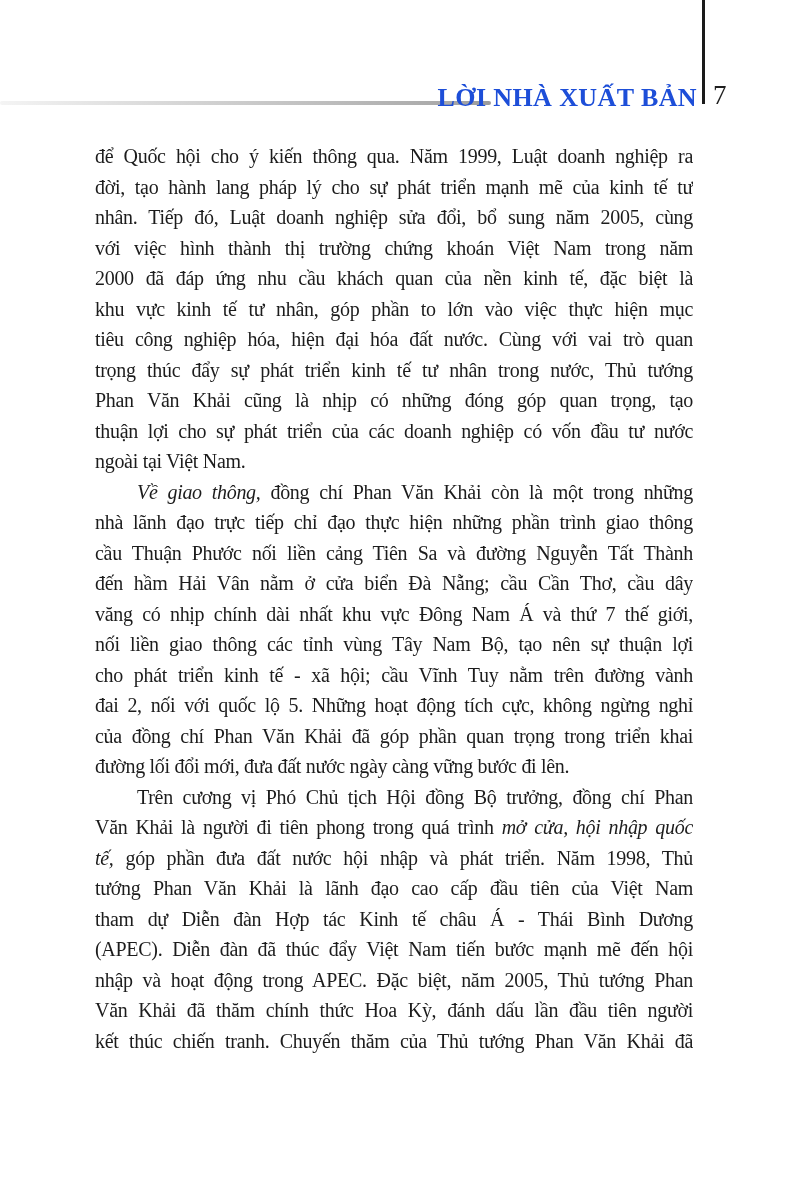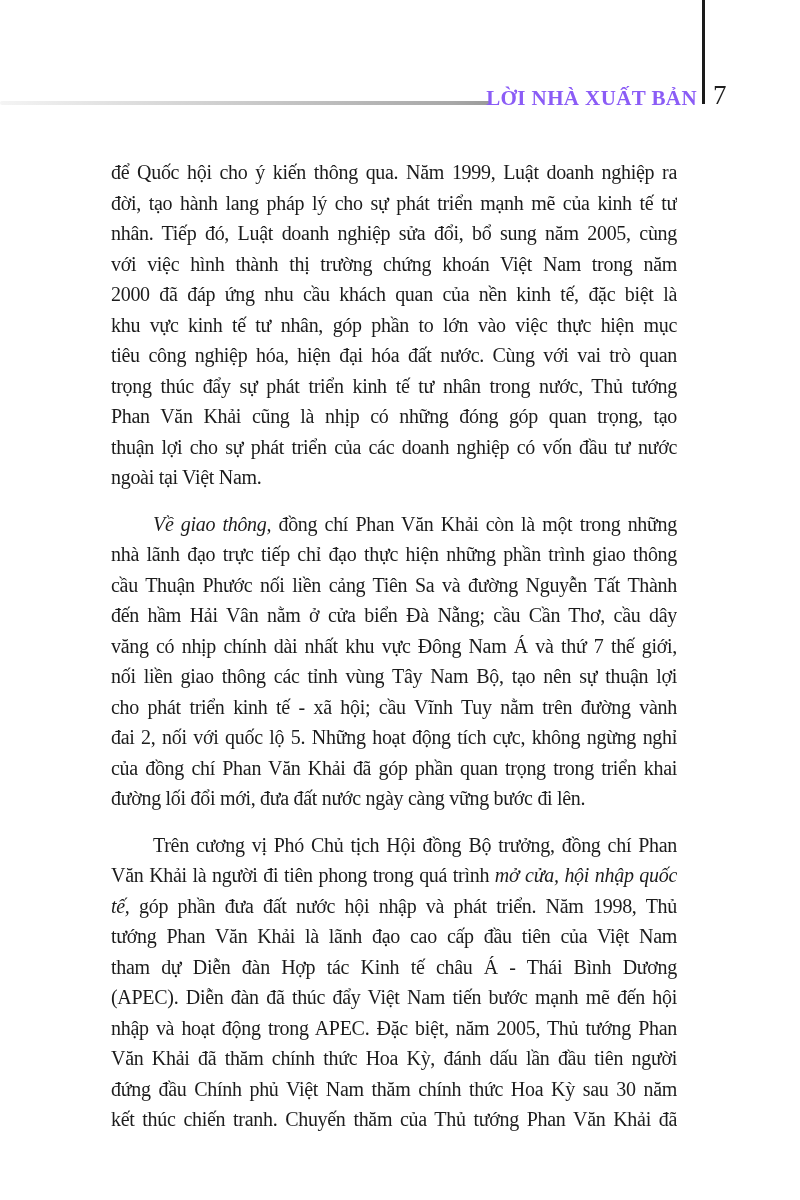--- a/index.html
+++ b/index.html
@@ -30,12 +30,12 @@
     position: absolute;
     top: 86px;
     right: 103px;
-    font-size: 21px;
+    font-size: 26px;
     font-weight: bold;
     letter-spacing: 0.4px;
     line-height: 24px;
     white-space: nowrap;
-    color: #8b5cf6;
+    color: #1d4ed8;
   }
   .header-divider {
     position: absolute;

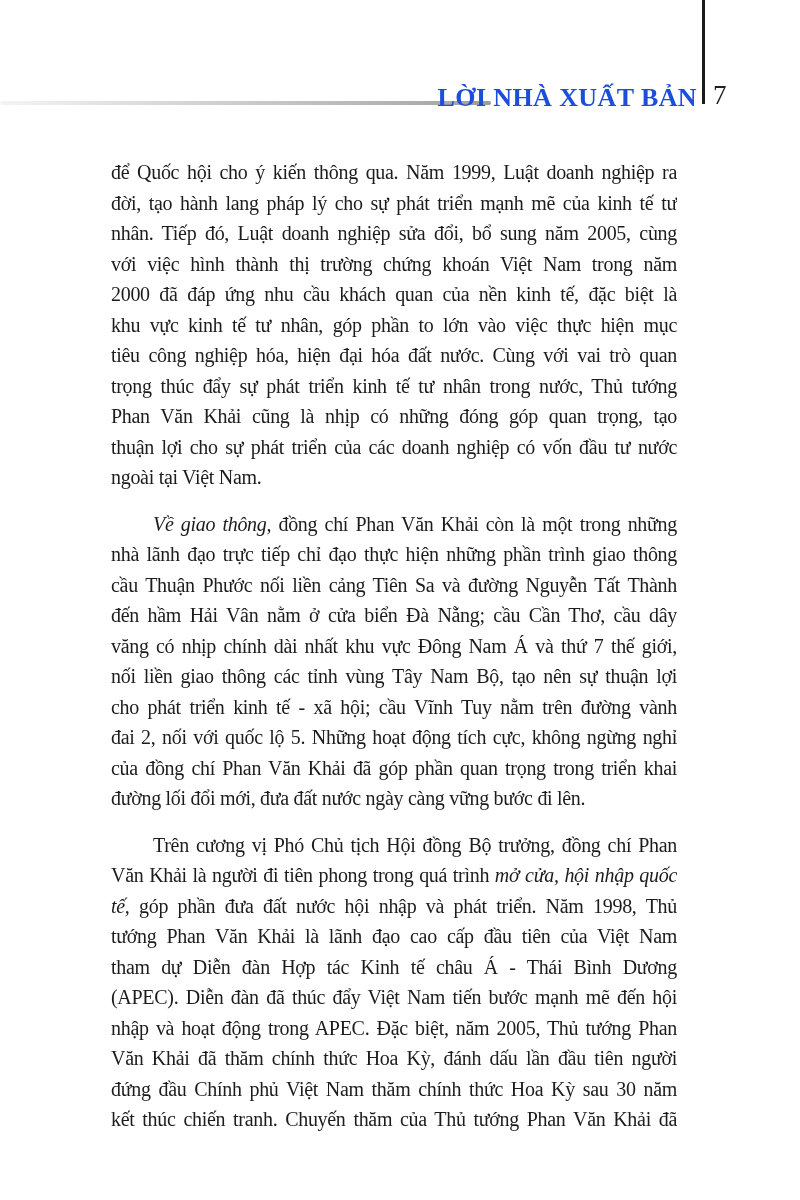--- a/index.html
+++ b/index.html
@@ -60,7 +60,7 @@
     top: 141px;
     width: 598px;
   }
-  .para { margin: 16px; padding: 0; }
+  .para { margin: 0; padding: 0; }
   .line {
     height: 30.5px;
     line-height: 30.5px;

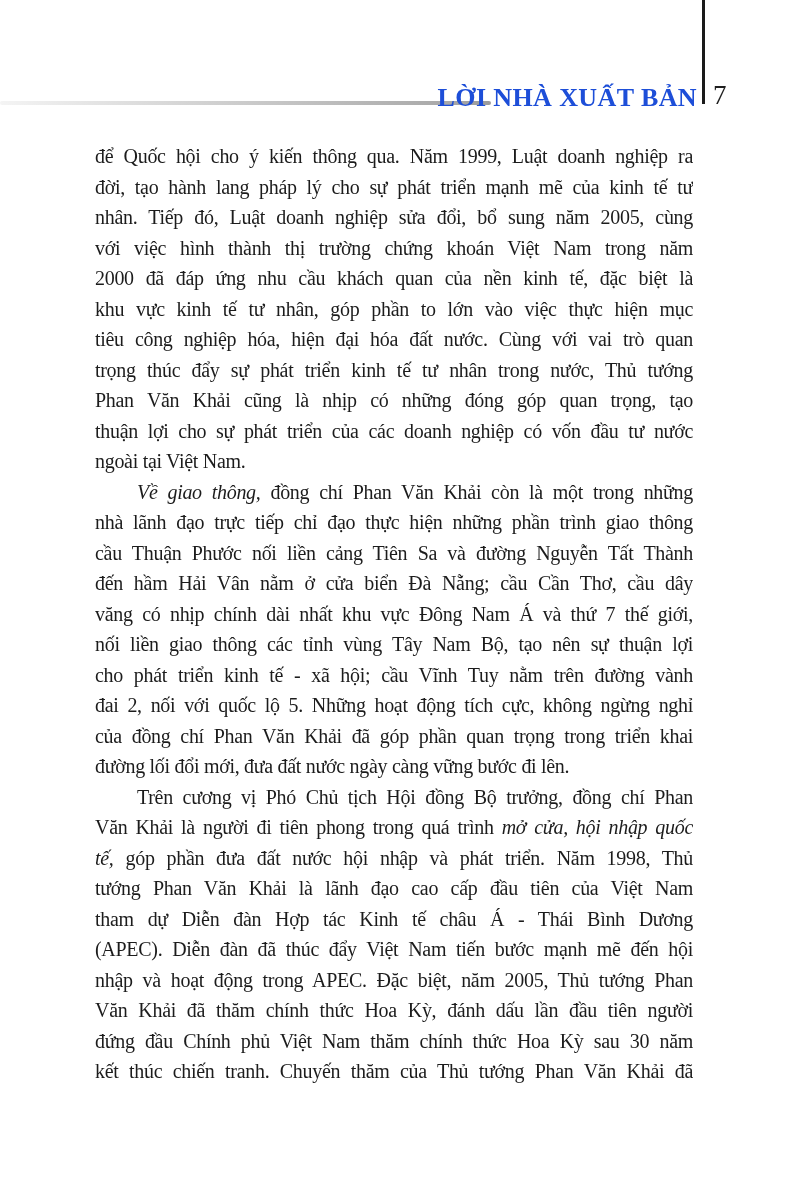--- a/index.html
+++ b/index.html
@@ -117,7 +117,6 @@
         <div class="line j"><span>(APEC). Diễn đàn đã thúc đẩy Việt Nam tiến bước mạnh mẽ đến hội</span></div>
         <div class="line j"><span>nhập và hoạt động trong APEC. Đặc biệt, năm 2005, Thủ tướng Phan</span></div>
         <div class="line j"><span>Văn Khải đã thăm chính thức Hoa Kỳ, đánh dấu lần đầu tiên người</span></div>
-        <div class="line j"><span>đứng đầu Chính phủ Việt Nam thăm chính thức Hoa Kỳ sau 30 năm</span></div>
         <div class="line j"><span>kết thúc chiến tranh. Chuyến thăm của Thủ tướng Phan Văn Khải đã</span></div>
       </div>
     </div>

